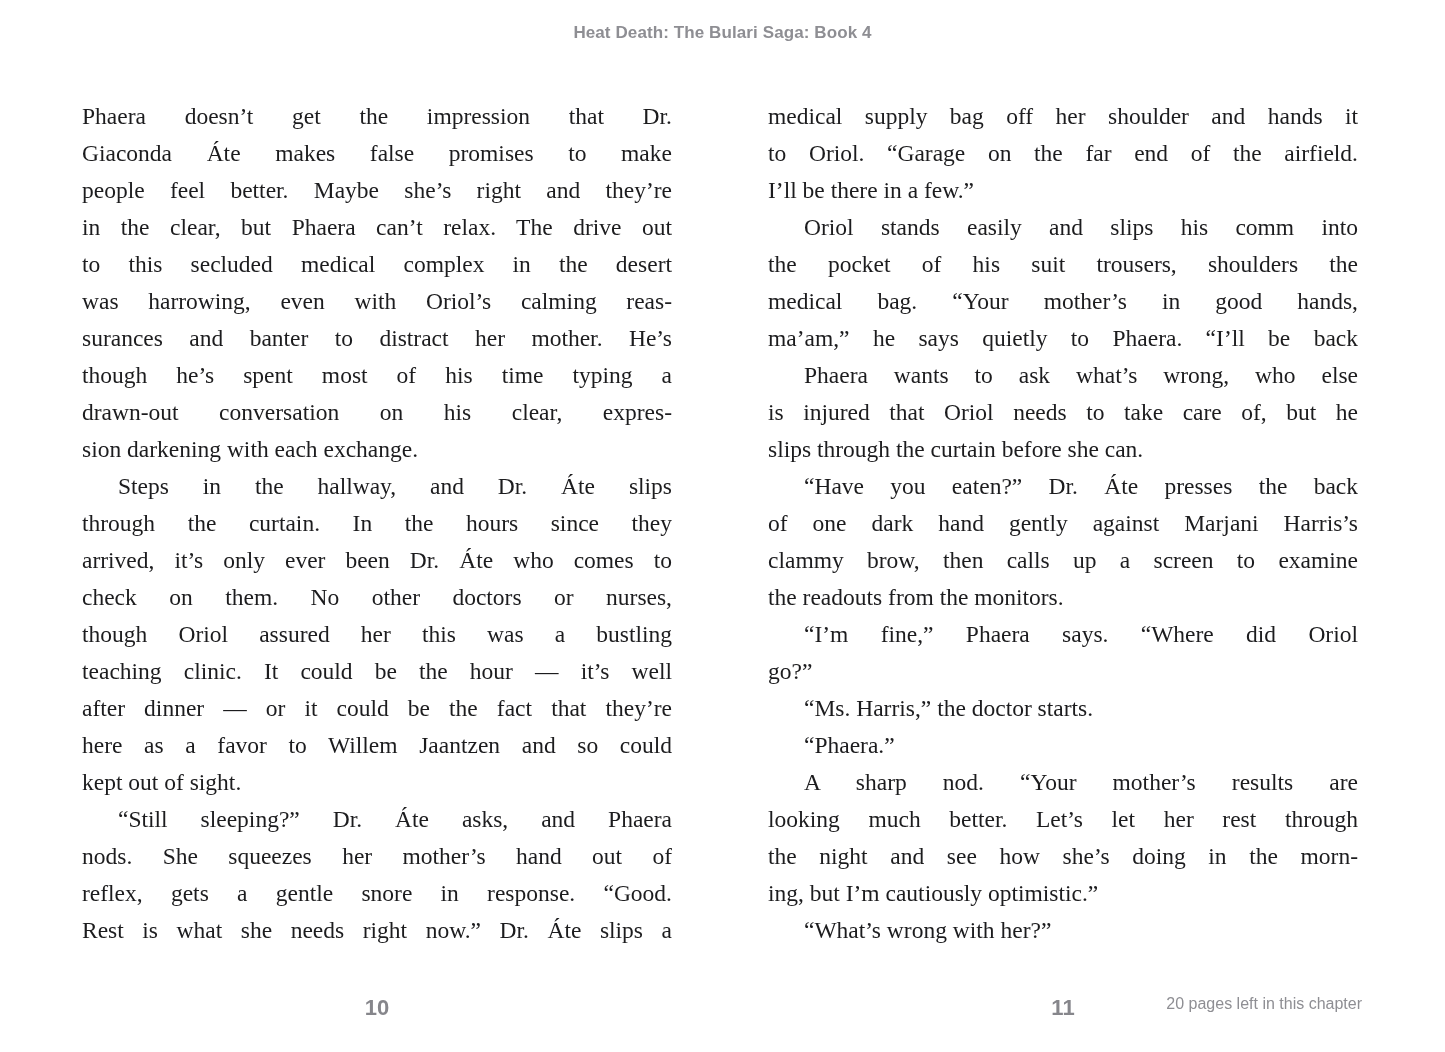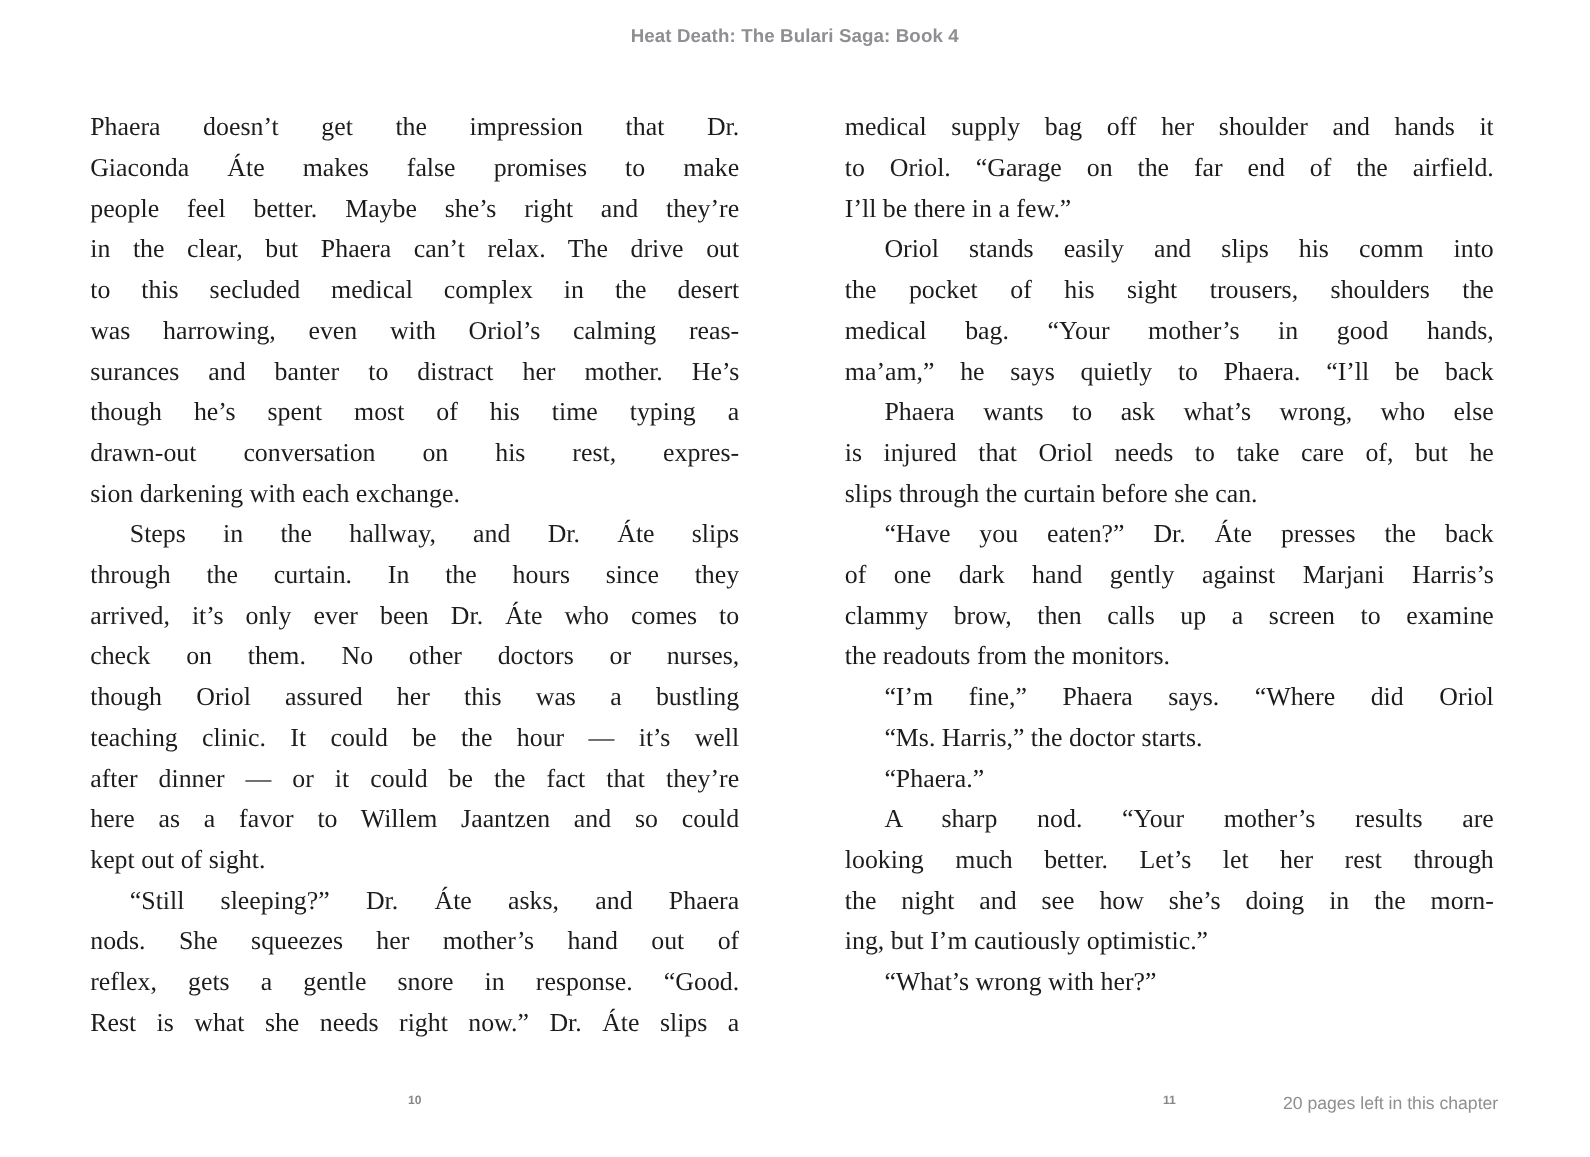--- a/index.html
+++ b/index.html
@@ -116,7 +116,7 @@
         <div class="line j">to Oriol. “Garage on the far end of the airfield.</div>
         <div class="line">I’ll be there in a few.”</div>
         <div class="line j i">Oriol stands easily and slips his comm into</div>
-        <div class="line j">the pocket of his sight trousers, shoulders the</div>
+        <div class="line j">the pocket of his suit trousers, shoulders the</div>
         <div class="line j">medical bag. “Your mother’s in good hands,</div>
         <div class="line j">ma’am,” he says quietly to Phaera. “I’ll be back</div>
         <div class="line j i">Phaera wants to ask what’s wrong, who else</div>

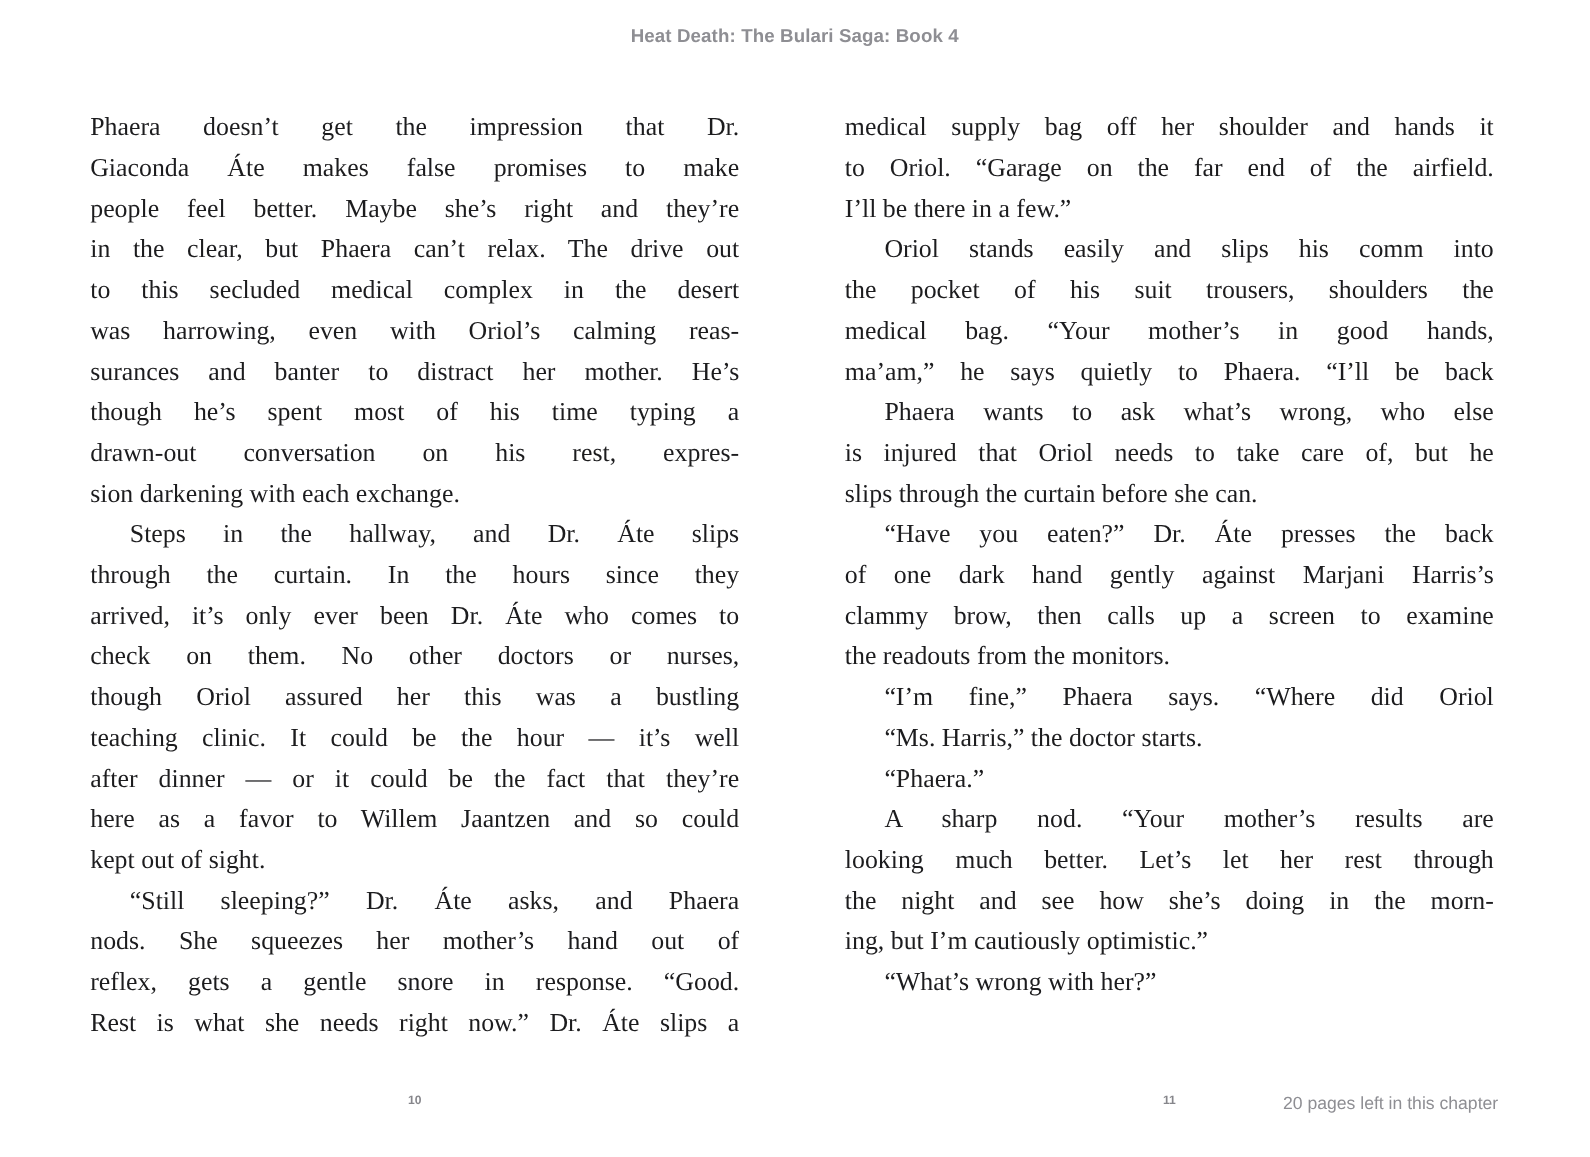--- a/index.html
+++ b/index.html
@@ -95,7 +95,7 @@
         <div class="line j">was harrowing, even with Oriol’s calming reas-</div>
         <div class="line j">surances and banter to distract her mother. He’s</div>
         <div class="line j">though he’s spent most of his time typing a</div>
-        <div class="line j">drawn-out conversation on his rest, expres-</div>
+        <div class="line j">drawn-out conversation on his clear, expres-</div>
         <div class="line">sion darkening with each exchange.</div>
         <div class="line j i">Steps in the hallway, and Dr. Áte slips</div>
         <div class="line j">through the curtain. In the hours since they</div>

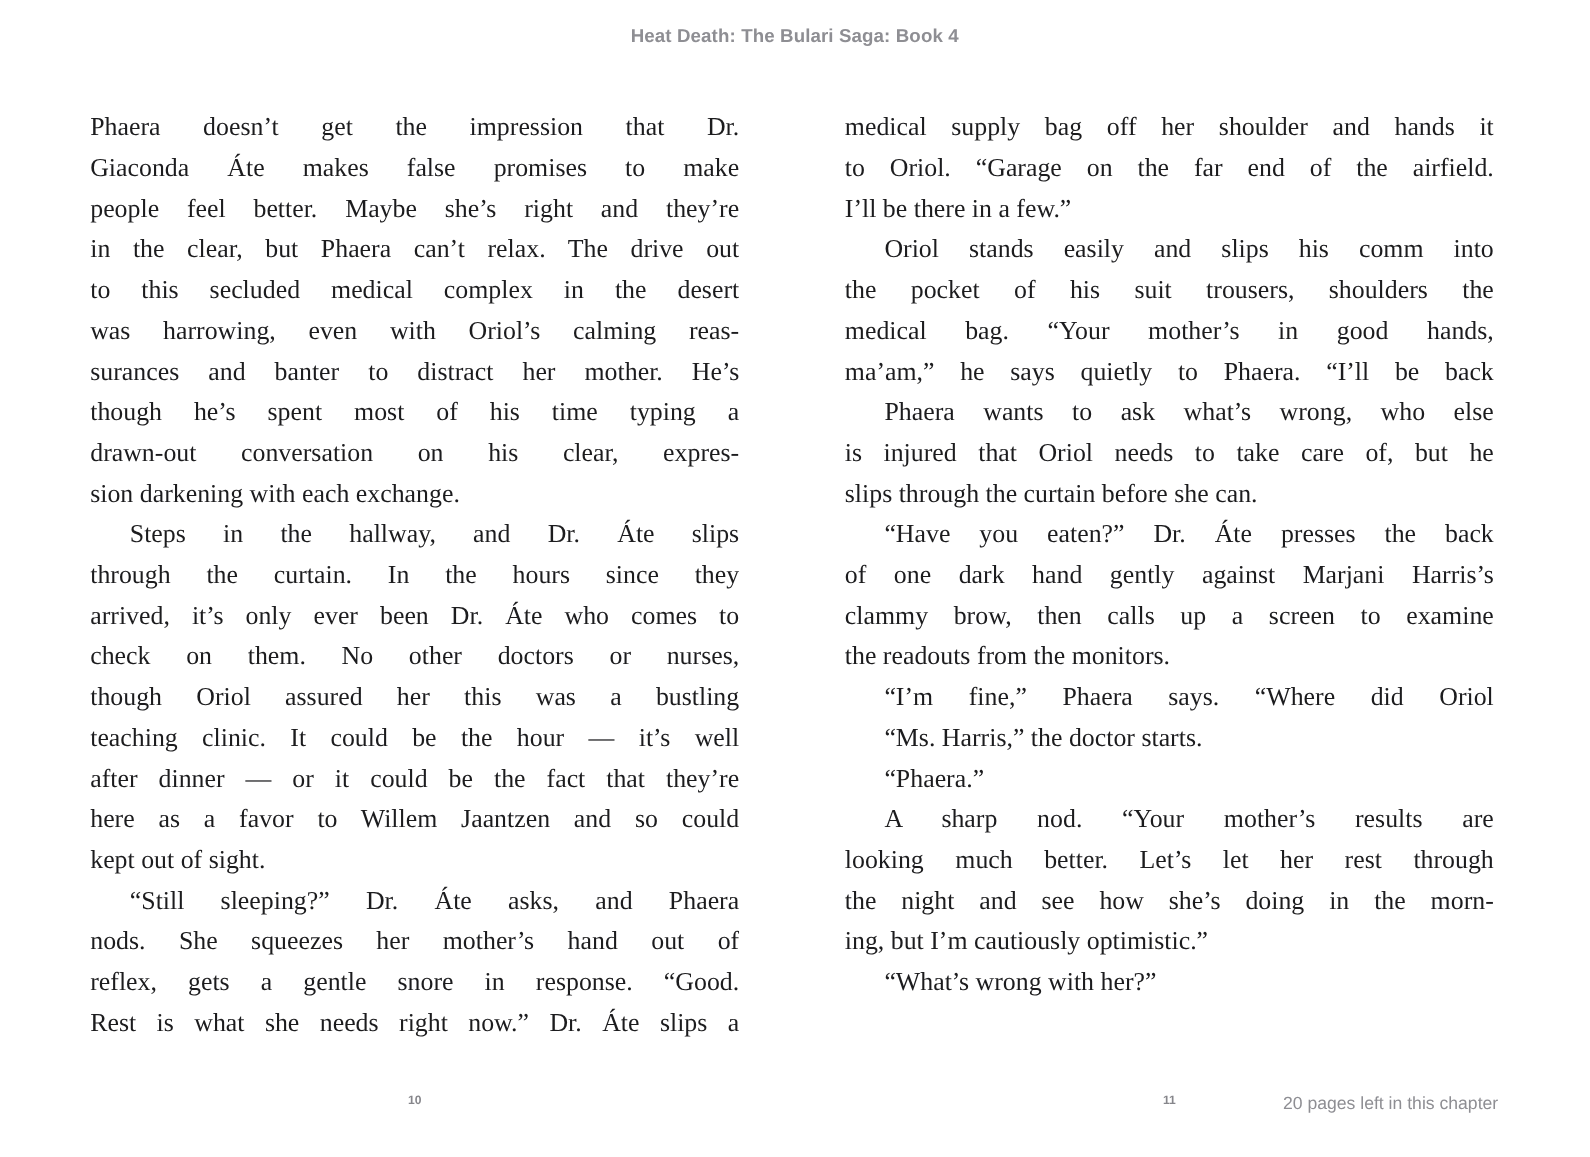--- a/index.html
+++ b/index.html
@@ -127,6 +127,7 @@
         <div class="line j">clammy brow, then calls up a screen to examine</div>
         <div class="line">the readouts from the monitors.</div>
         <div class="line j i">“I’m fine,” Phaera says. “Where did Oriol</div>
+        <div class="line">go?”</div>
         <div class="line i">“Ms. Harris,” the doctor starts.</div>
         <div class="line i">“Phaera.”</div>
         <div class="line j i">A sharp nod. “Your mother’s results are</div>

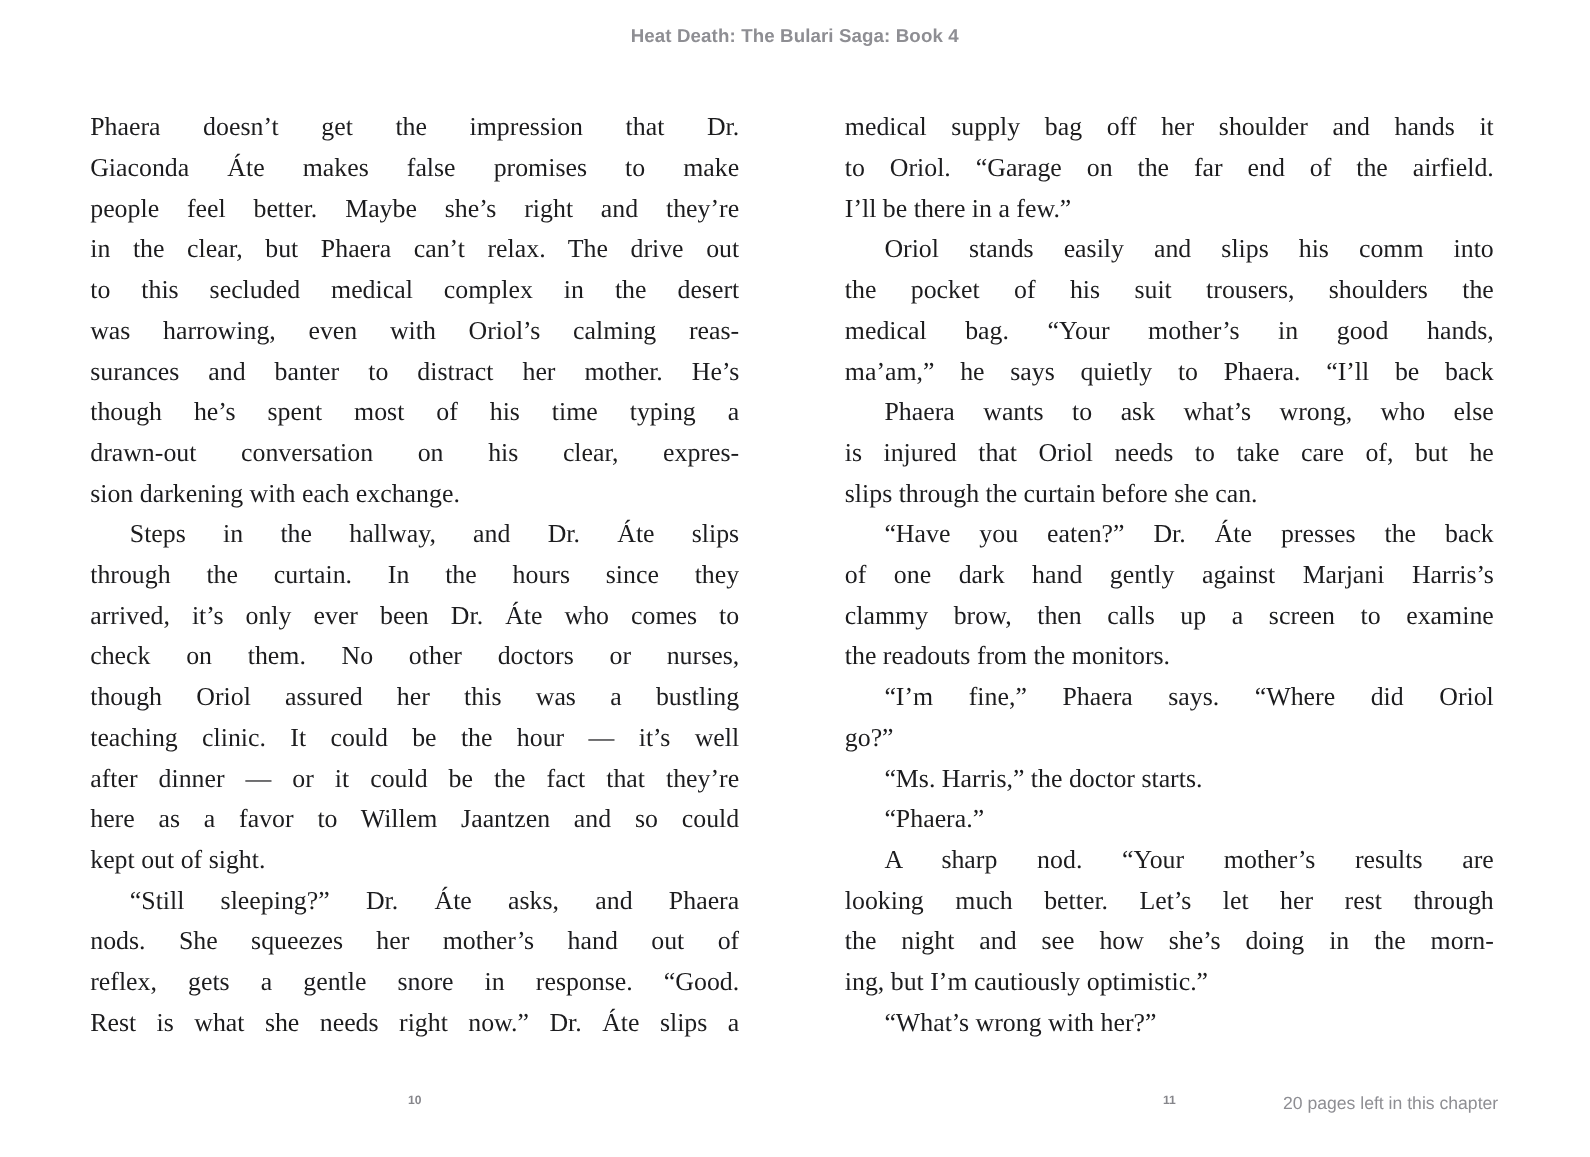--- a/index.html
+++ b/index.html
@@ -62,7 +62,7 @@
     text-align: center;
     font-family: "Liberation Sans", "DejaVu Sans", sans-serif;
     font-weight: 600;
-    font-size: 11px;
+    font-size: 22px;
     color: var(--muted-dark, #86868b);
   }
   #footer-left-num { left: 82px; }

